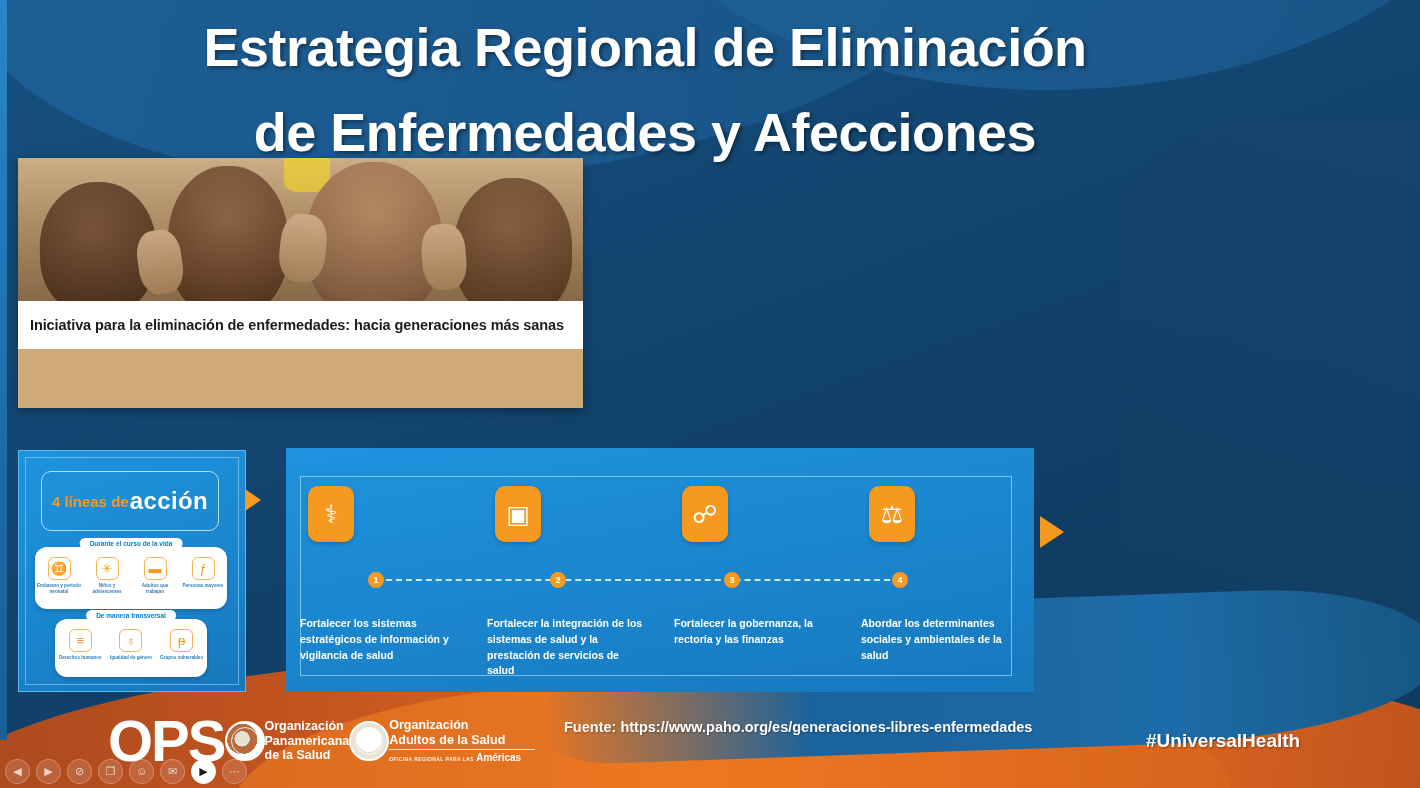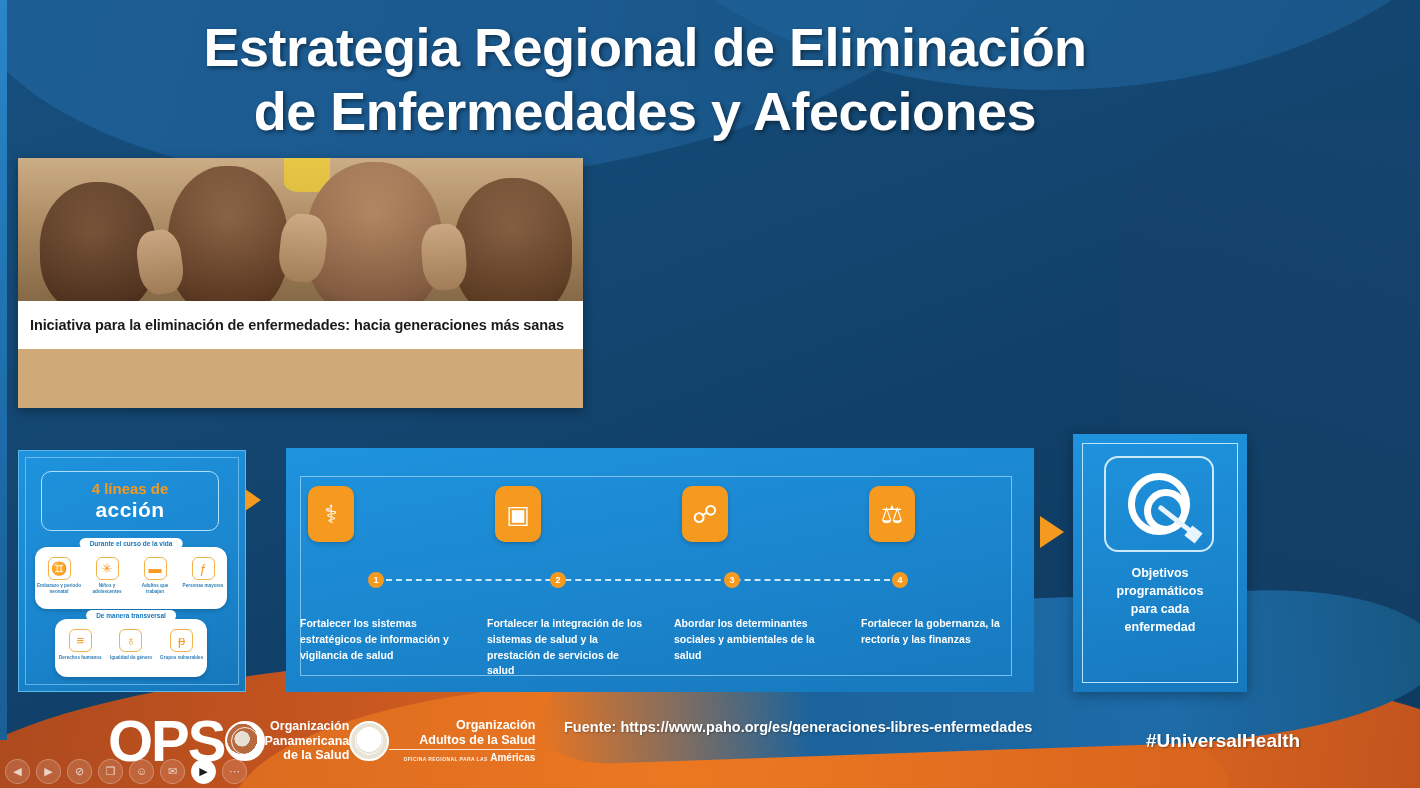--- a/index.html
+++ b/index.html
@@ -81,7 +81,7 @@
     text-shadow: 2px 2px 4px rgba(0,0,0,.45);
     white-space: nowrap;
   }
-  .slide-title .l2 { display: block; }
+  .slide-title .l2 { display: block; margin-top: 21px; }
 
   .subtitle {
     position: absolute; left: 760px; top: 245px;

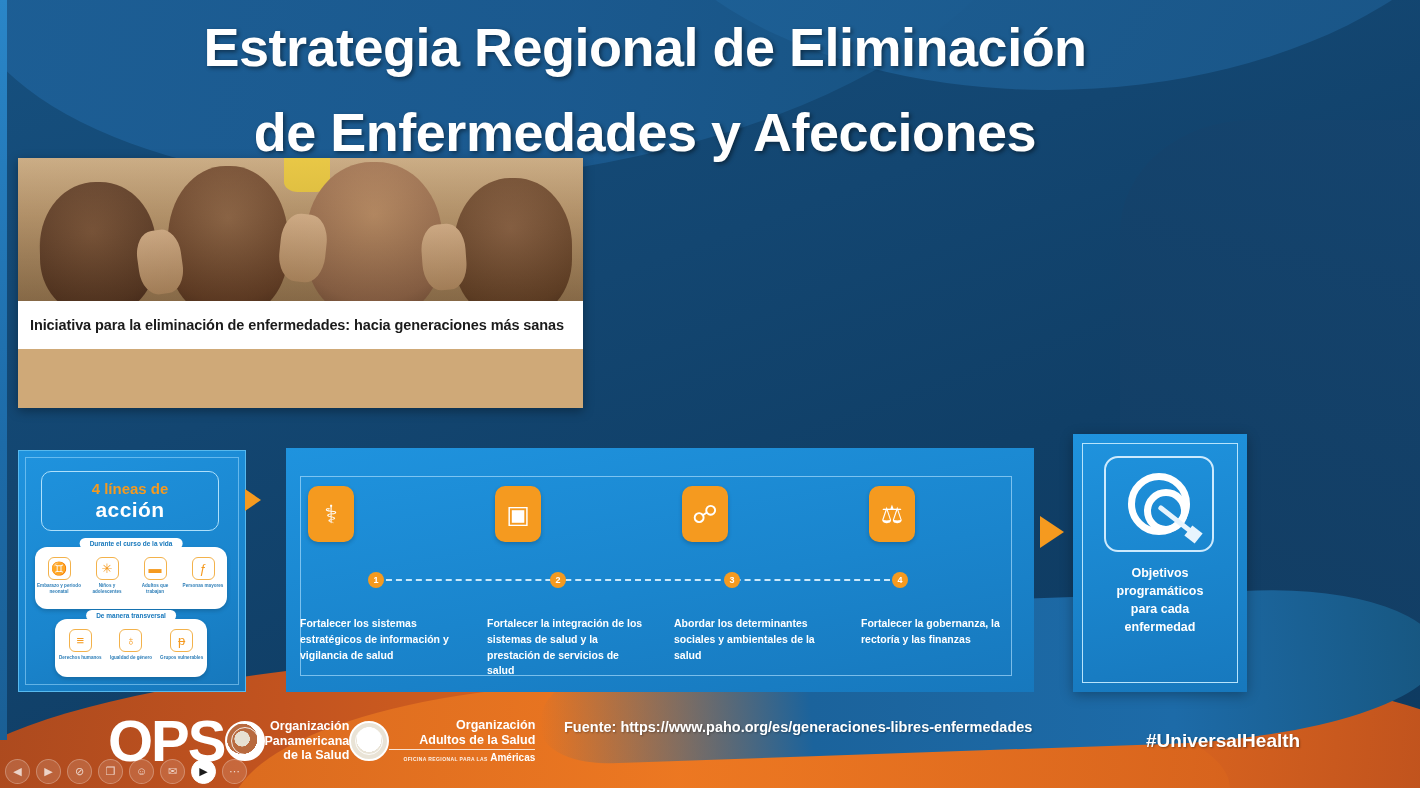--- a/index.html
+++ b/index.html
@@ -151,7 +151,7 @@
   .hdr-4lineas {
     position: absolute; left: 22px; top: 20px; width: 178px; height: 60px;
     border: 1.5px solid #aee0fb; border-radius: 10px;
-    display: flex; flex-direction: column; align-items: center; justify-content: center;
+    display: flex; flex-direction: row; align-items: center; justify-content: center;
     gap: 1px;
   }
   .hdr-4lineas .ln1 { color: #f59a1f; font-size: 15px; font-weight: bold; }

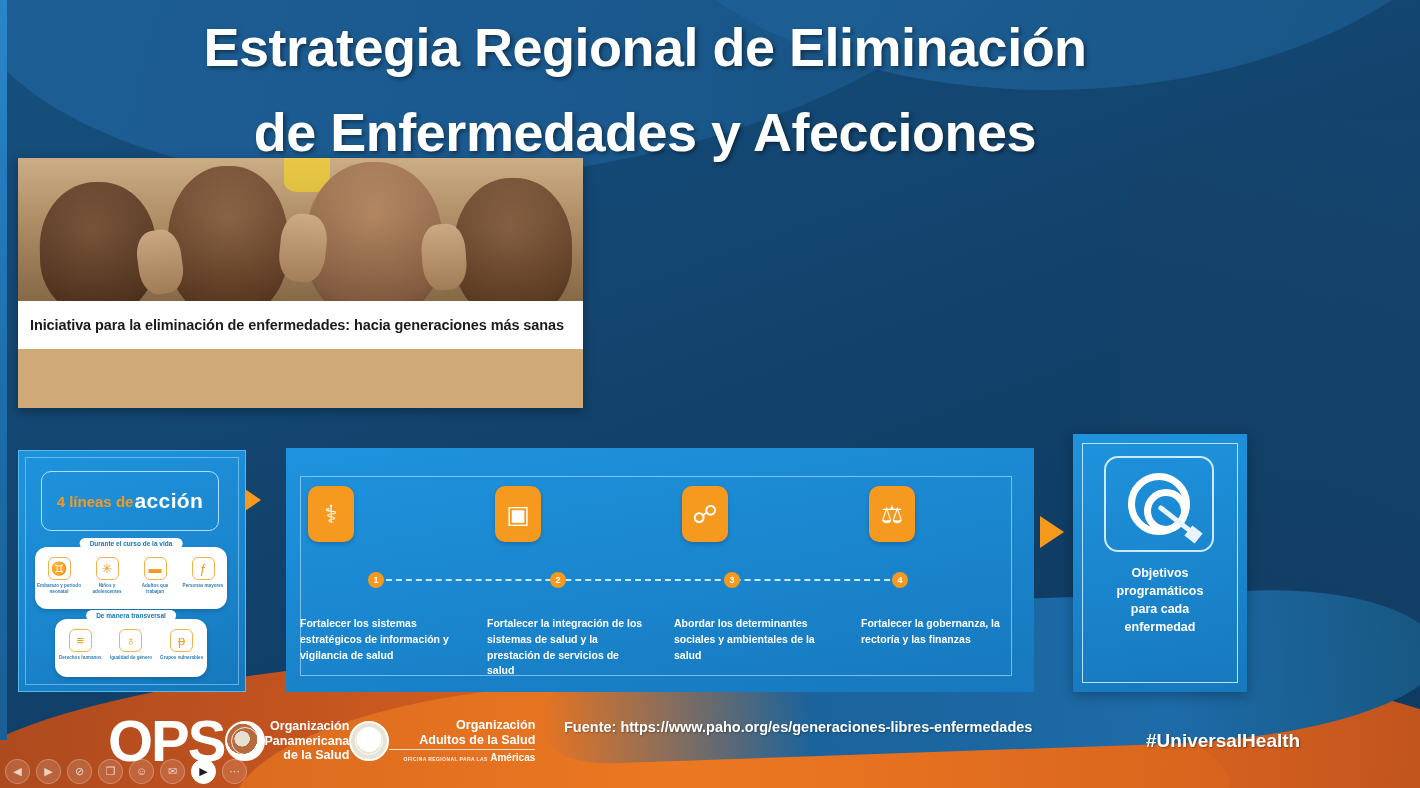--- a/index.html
+++ b/index.html
@@ -156,7 +156,7 @@
   }
   .hdr-4lineas .ln1 { color: #f59a1f; font-size: 15px; font-weight: bold; }
   .hdr-4lineas .ln1 b { color: #f59a1f; }
-  .hdr-4lineas .ln2 { color: #ffffff; font-size: 21px; font-weight: bold; letter-spacing: .4px; }
+  .hdr-4lineas .ln2 { color: #ffffff; font-size: 24px; font-weight: bold; letter-spacing: .4px; }
   .arrow-right-sm {
     position: absolute; right: -16px; top: 38px;
     width: 0; height: 0;

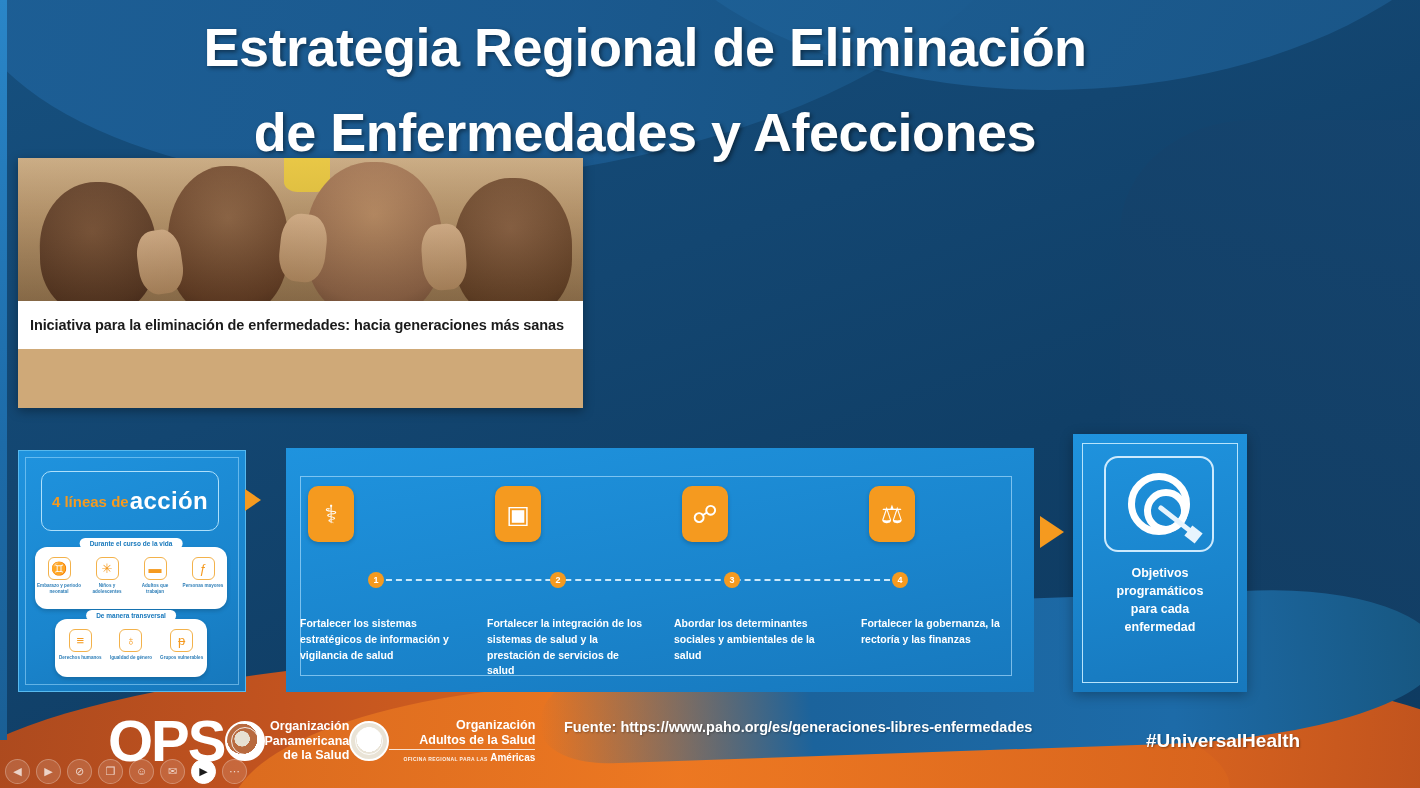--- a/index.html
+++ b/index.html
@@ -478,21 +478,6 @@
 
   <div class="arrow-right-md"></div>
 
-  <div class="panel-obj">
-    <div class="obj-frame"></div>
-    <div class="obj-ico-box">
-      <div class="target">
-        <div class="target-arrow"></div>
-        <div class="target-fin"></div>
-      </div>
-    </div>
-    <div class="obj-text">
-      <div>Objetivos</div>
-      <div>programáticos</div>
-      <div>para cada</div>
-      <div>enfermedad</div>
-    </div>
-  </div>
 
   <div class="ops-logo">
     <div class="ops-word">OPS</div>

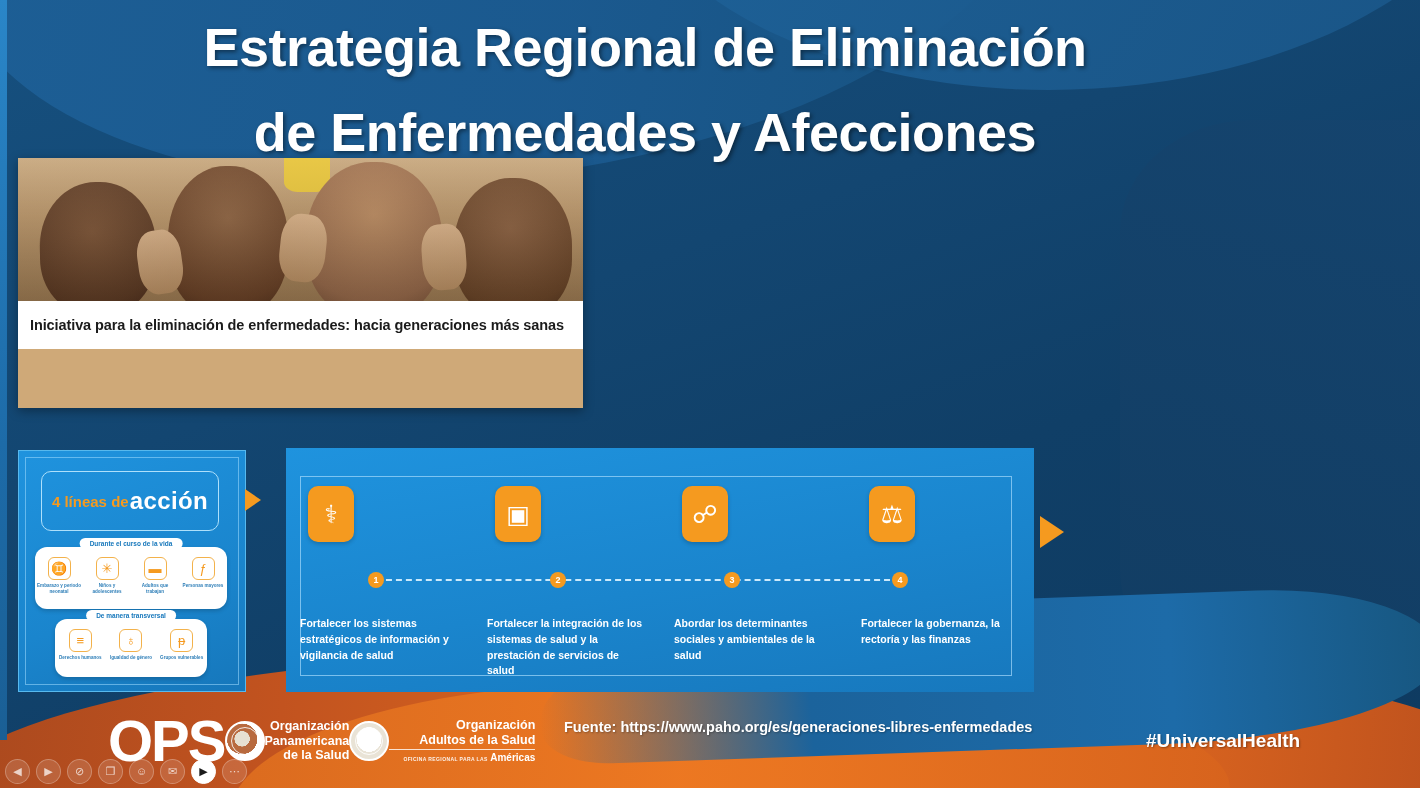--- a/index.html
+++ b/index.html
@@ -463,8 +463,8 @@
     <div class="tl-labels">
       <div class="tl-lab">Fortalecer los sistemas estratégicos de información y vigilancia de salud</div>
       <div class="tl-lab">Fortalecer la integración de los sistemas de salud y la prestación de servicios de salud</div>
+      <div class="tl-lab">Fortalecer la gobernanza, la rectoría y las finanzas</div>
       <div class="tl-lab">Abordar los determinantes sociales y ambientales de la salud</div>
-      <div class="tl-lab">Fortalecer la gobernanza, la rectoría y las finanzas</div>
     </div>
   </div>
 

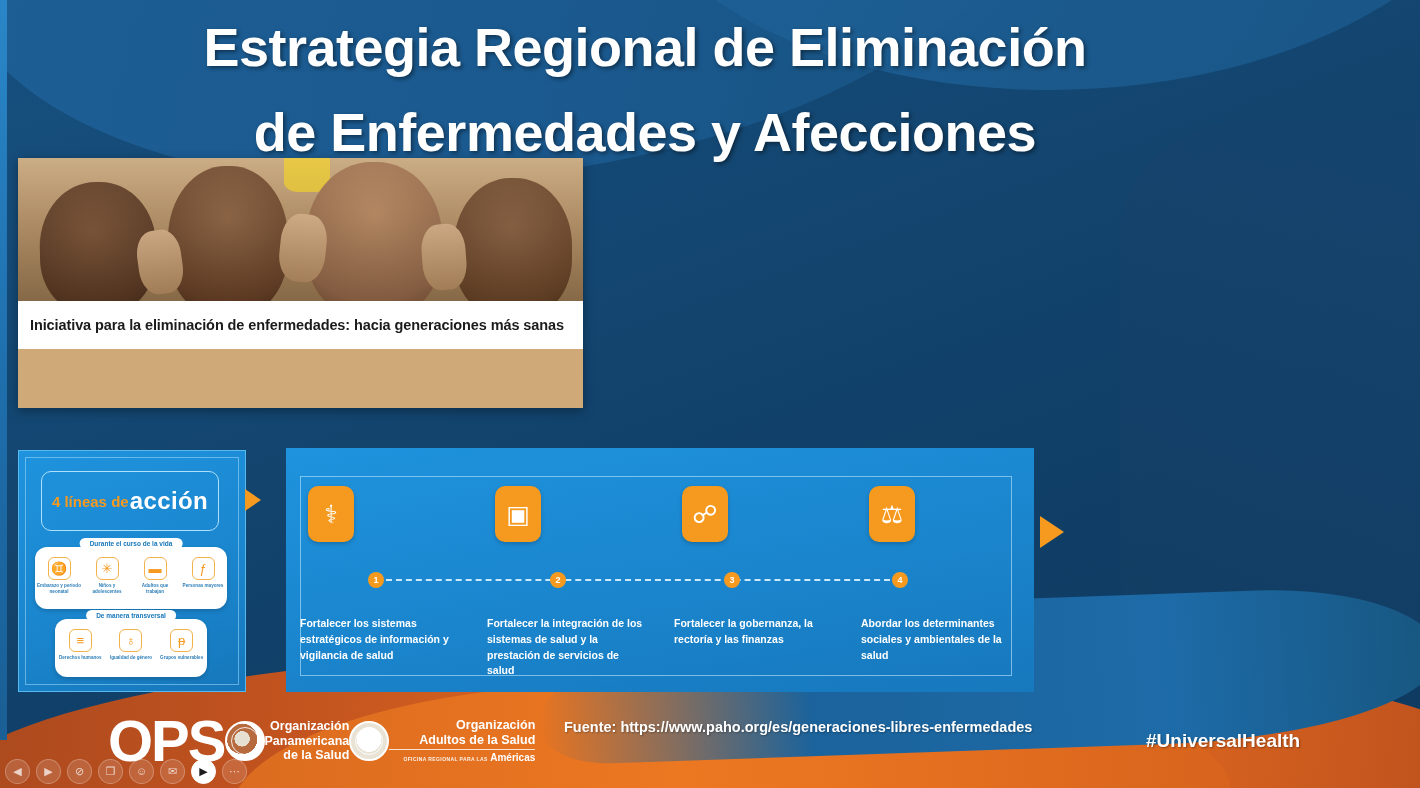--- a/index.html
+++ b/index.html
@@ -279,7 +279,7 @@
     content: ""; position: absolute; inset: 4px; border-radius: 50%;
     border: 1px solid rgba(255,255,255,.85);
   }
-  .ops-name { color: #ffffff; font-size: 12.5px; font-weight: bold; line-height: 1.18; text-align: right; }
+  .ops-name { color: #ffffff; font-size: 12.5px; font-weight: bold; line-height: 1.18; }
   .ops-divider { width: 146px; height: 1px; background: rgba(255,255,255,.8); margin: 2px 0 2px; }
   .ops-amer { color: #ffffff; font-size: 10px; font-weight: bold; }
   .ops-amer .tiny { font-size: 5px; letter-spacing: .4px; opacity: .9; }

